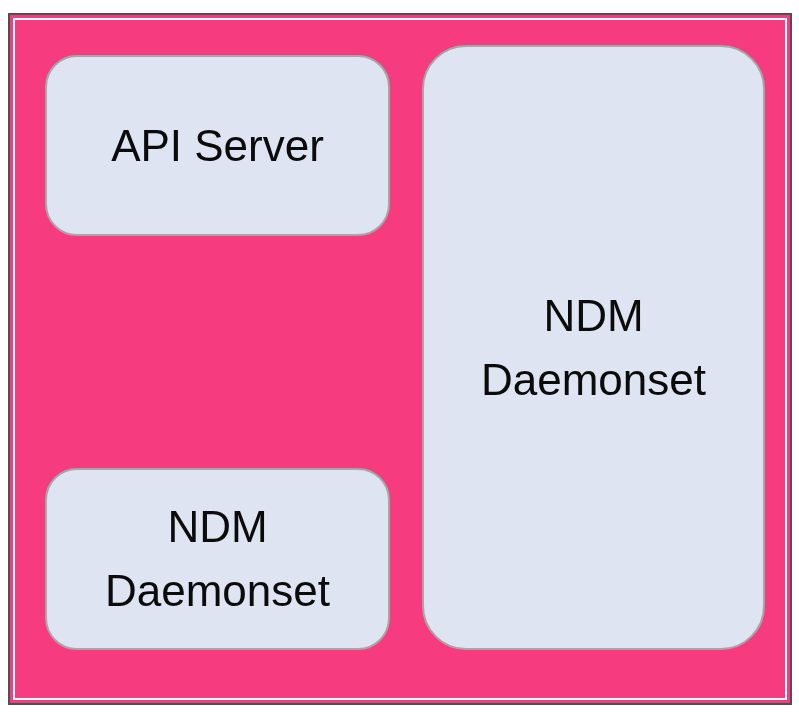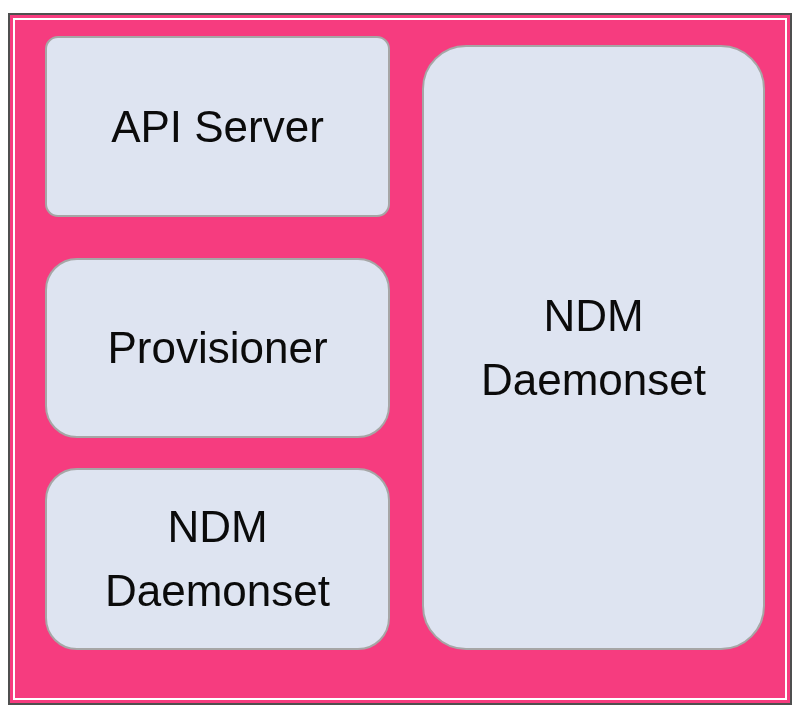--- a/index.html
+++ b/index.html
@@ -54,9 +54,9 @@
     letter-spacing:0px;
   }
   .node-api-server{
-    left:45px; top:36px;
+    left:45px; top:55px;
     width:345px; height:181px;
-    border-radius:13px;
+    border-radius:32px;
   }
   .node-provisioner{
     left:45px; top:258px;

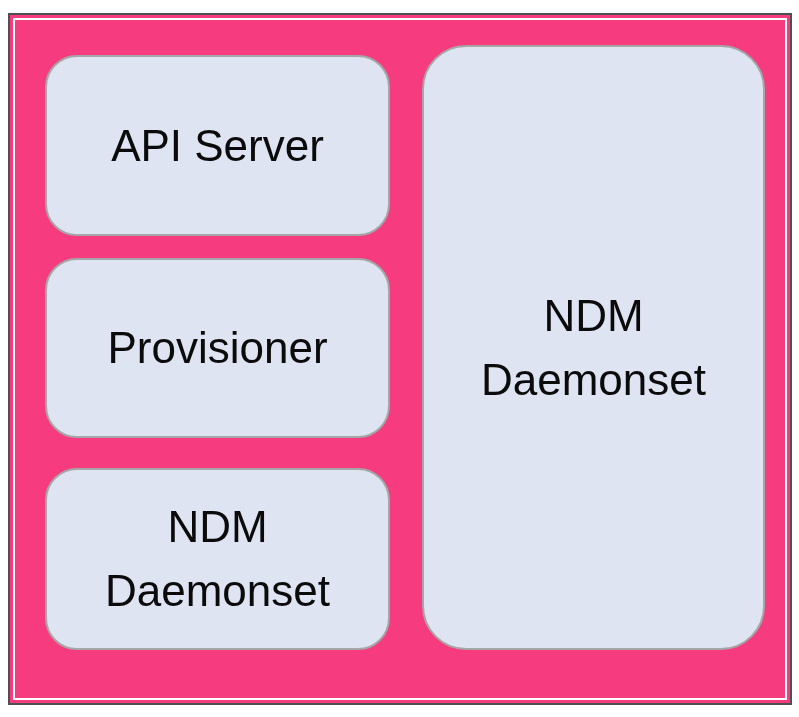--- a/index.html
+++ b/index.html
@@ -91,10 +91,6 @@
     <div class="node-line"></div>
   </div>
 
-  <div class="node node-provisioner">
-    <div class="node-line">Provisioner</div>
-    <div class="node-line"></div>
-  </div>
 
   <div class="node node-ndm-operator">
     <div class="node-line">NDM</div>

